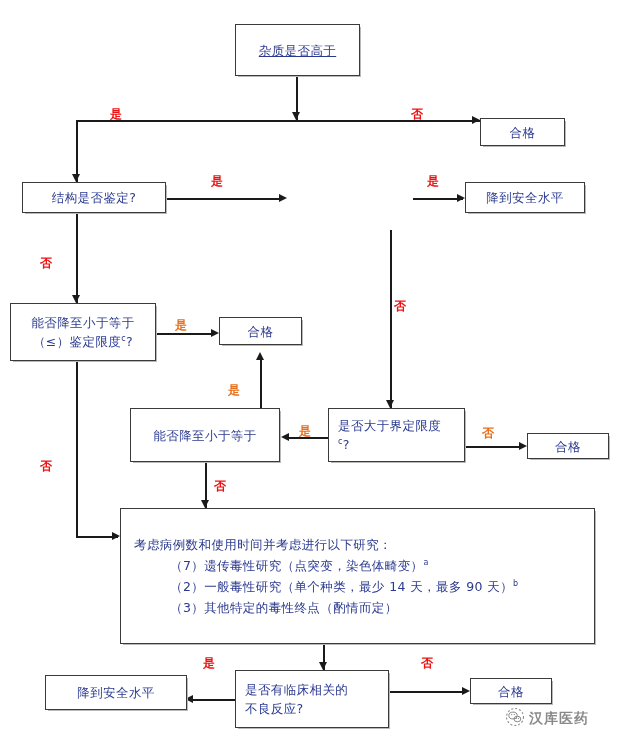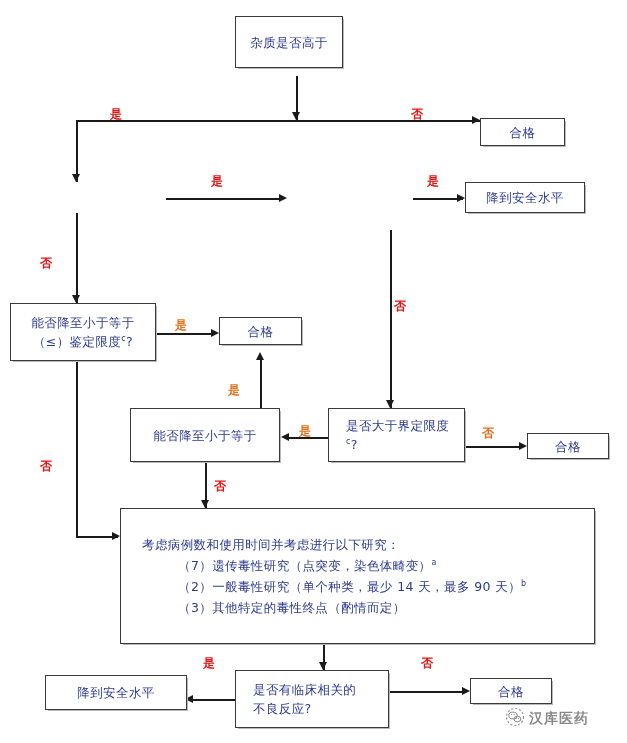--- a/index.html
+++ b/index.html
@@ -123,7 +123,7 @@
 
 <div id="canvas">
 
-  <div class="box" style="left:235px; top:16px; width:108px; height:52px;">
+  <div class="box" style="left:235px; top:24px; width:125px; height:52px;text-decoration:underline;">
     <div class="inner">
       <div>杂质是否高于</div>
     </div>

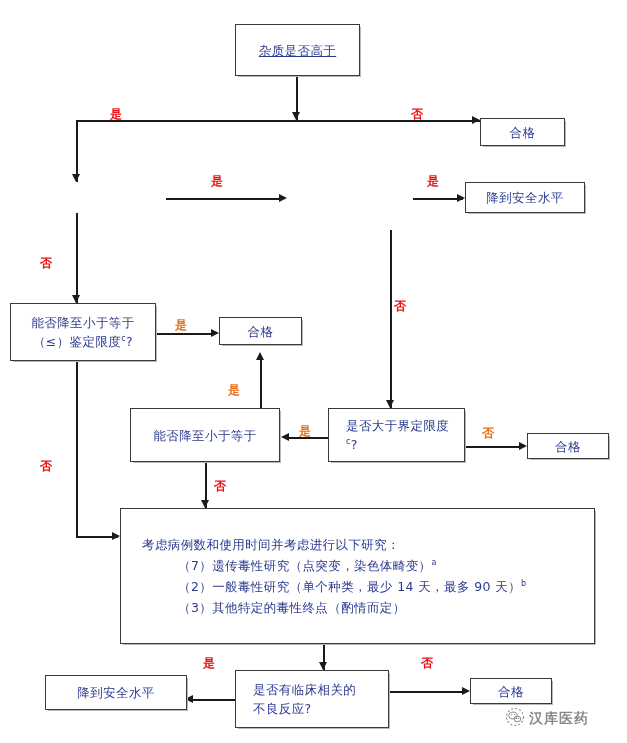--- a/index.html
+++ b/index.html
@@ -133,6 +133,9 @@
     <span class="inner">合格</span>
   </div>
 
+  <div class="box" style="left:22px; top:182px; width:144px; height:31px;">
+    <span class="inner">结构是否鉴定?</span>
+  </div>
 
 
   <div class="box" style="left:465px; top:182px; width:120px; height:31px;">

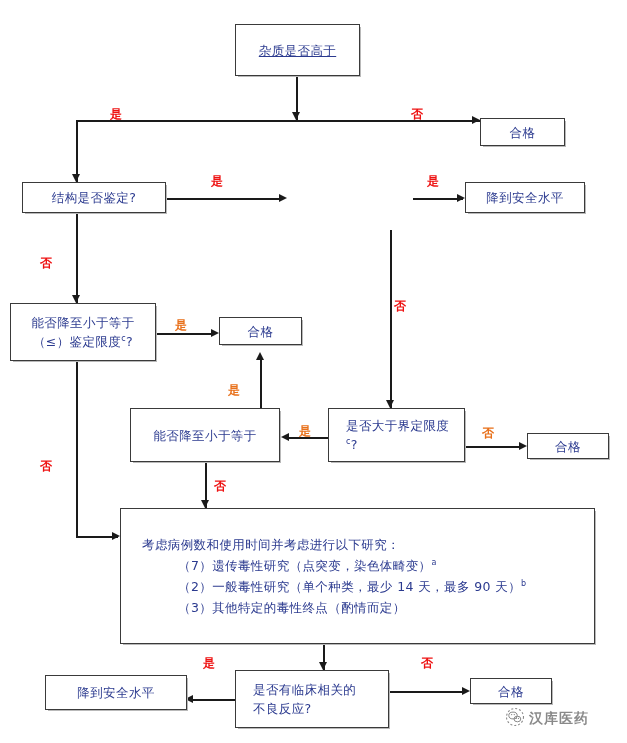--- a/index.html
+++ b/index.html
@@ -34,7 +34,7 @@
   .box.left-align {
     justify-content: flex-start;
     text-align: left;
-    padding-left: 17px;
+    padding-left: 9px;
   }
   .box .inner { width: 100%; }
   

